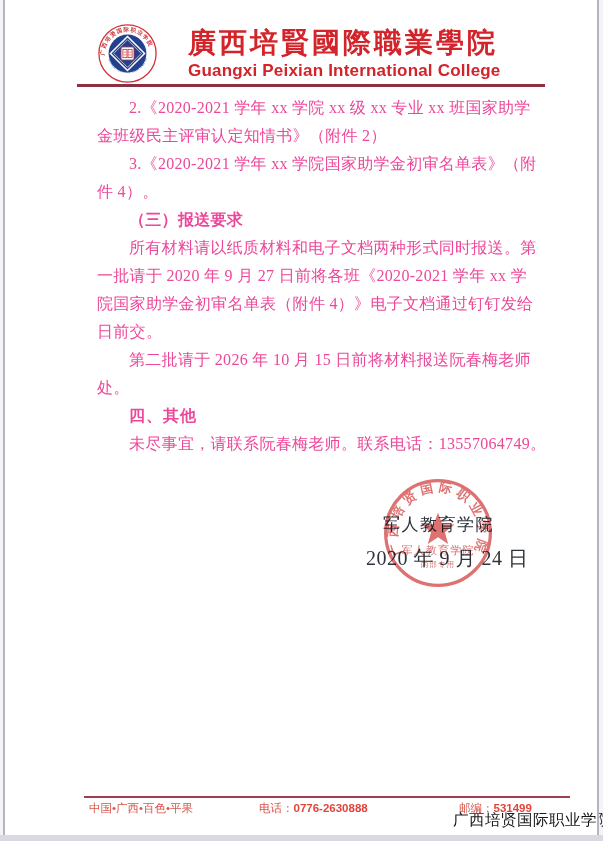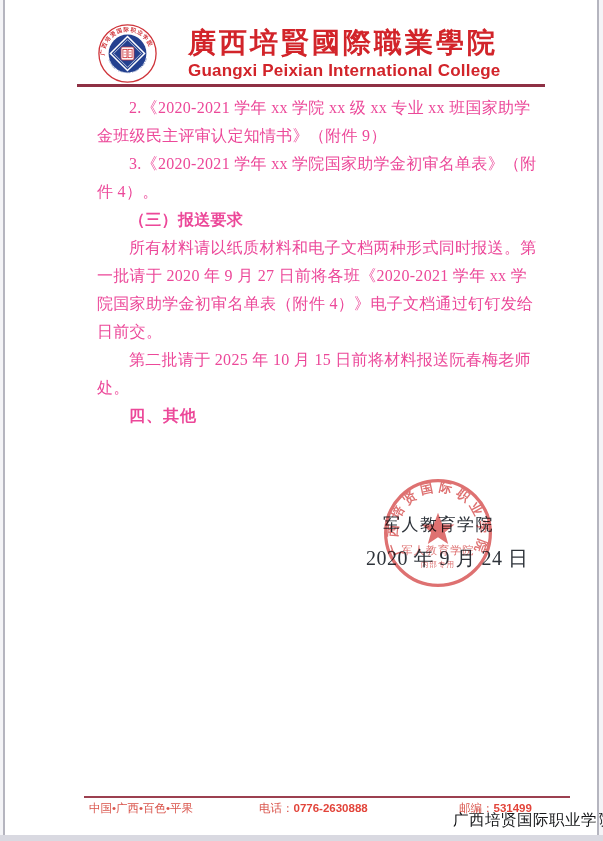--- a/index.html
+++ b/index.html
@@ -81,7 +81,7 @@
 
     <div class="doc-body">
         <div class="bodyline indent">2.《2020-2021 学年 xx 学院 xx 级 xx 专业 xx 班国家助学</div>
-        <div class="bodyline">金班级民主评审认定知情书》（附件 9）</div>
+        <div class="bodyline">金班级民主评审认定知情书》（附件 2）</div>
         <div class="bodyline indent">3.《2020-2021 学年 xx 学院国家助学金初审名单表》（附</div>
         <div class="bodyline">件 4）。</div>
         <div class="bodyline indent bold">（三）报送要求</div>

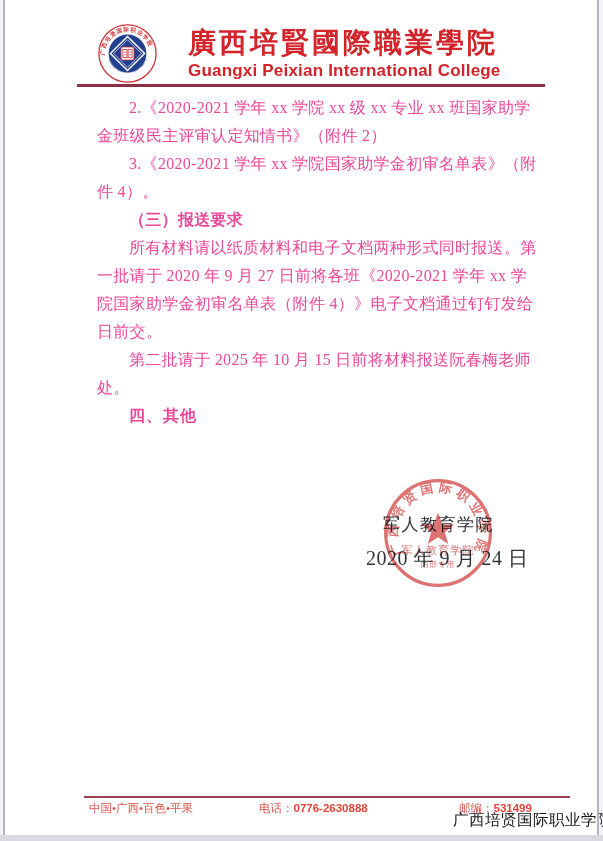--- a/index.html
+++ b/index.html
@@ -89,7 +89,7 @@
         <div class="bodyline">一批请于 2020 年 9 月 27 日前将各班《2020-2021 学年 xx 学</div>
         <div class="bodyline">院国家助学金初审名单表（附件 4）》电子文档通过钉钉发给</div>
         <div class="bodyline">日前交。</div>
-        <div class="bodyline indent">第二批请于 2025 年 10 月 15 日前将材料报送阮春梅老师</div>
+        <div class="bodyline indent">第二批请于 2026 年 10 月 15 日前将材料报送阮春梅老师</div>
         <div class="bodyline">处。</div>
         <div class="bodyline indent bold sans">四、其他</div>
       </div>

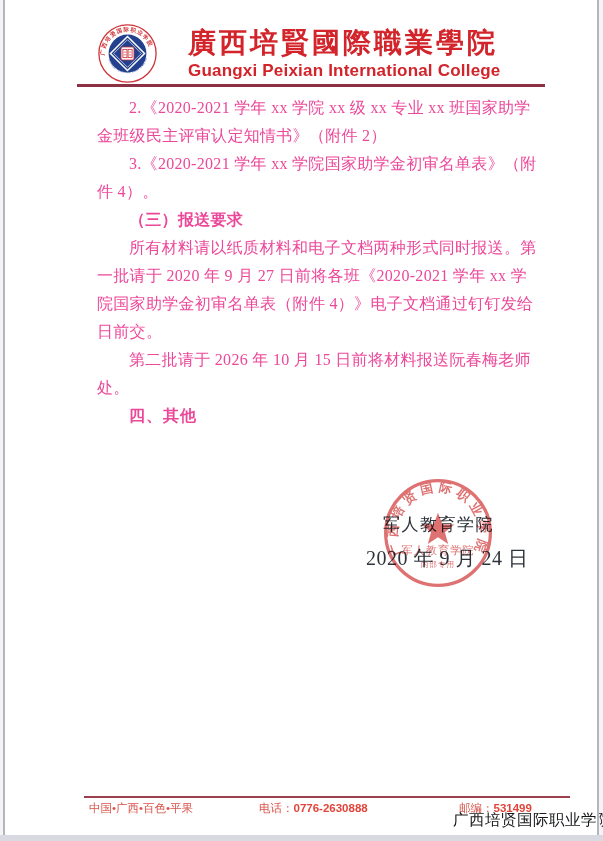--- a/index.html
+++ b/index.html
@@ -92,6 +92,7 @@
         <div class="bodyline indent">第二批请于 2026 年 10 月 15 日前将材料报送阮春梅老师</div>
         <div class="bodyline">处。</div>
         <div class="bodyline indent bold sans">四、其他</div>
+        <div class="bodyline indent">未尽事宜，请联系阮春梅老师。联系电话：13557064749。</div>
       </div>
 
     <div class="sig-org">军人教育学院</div>

